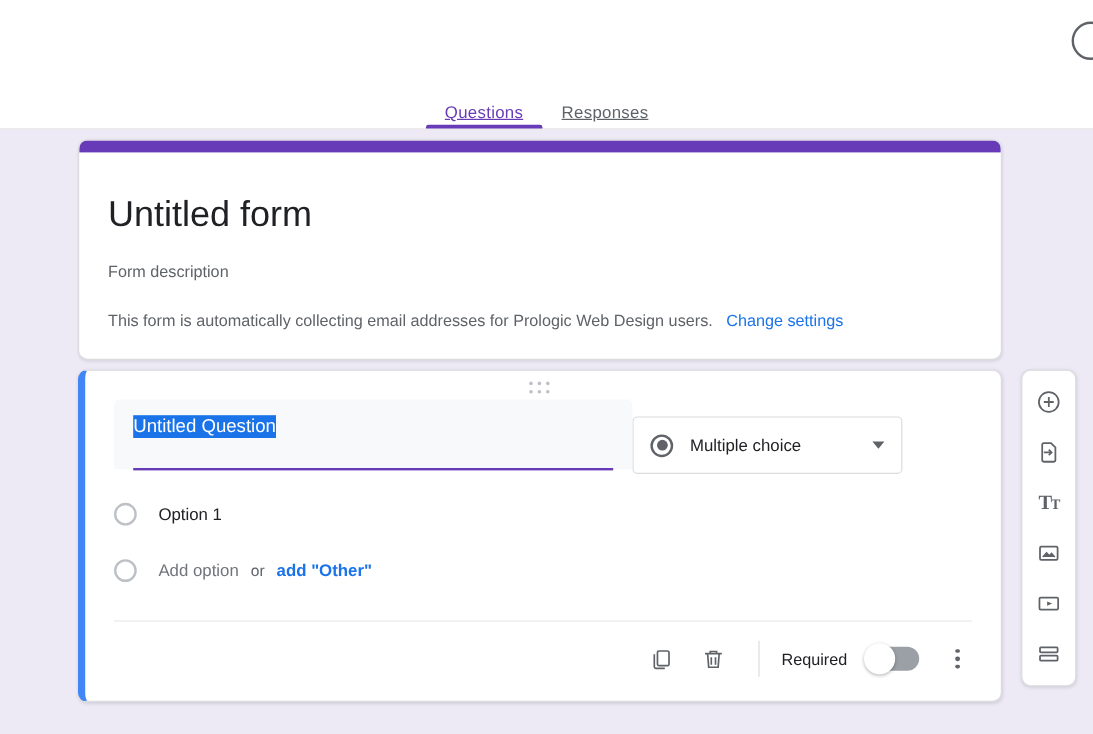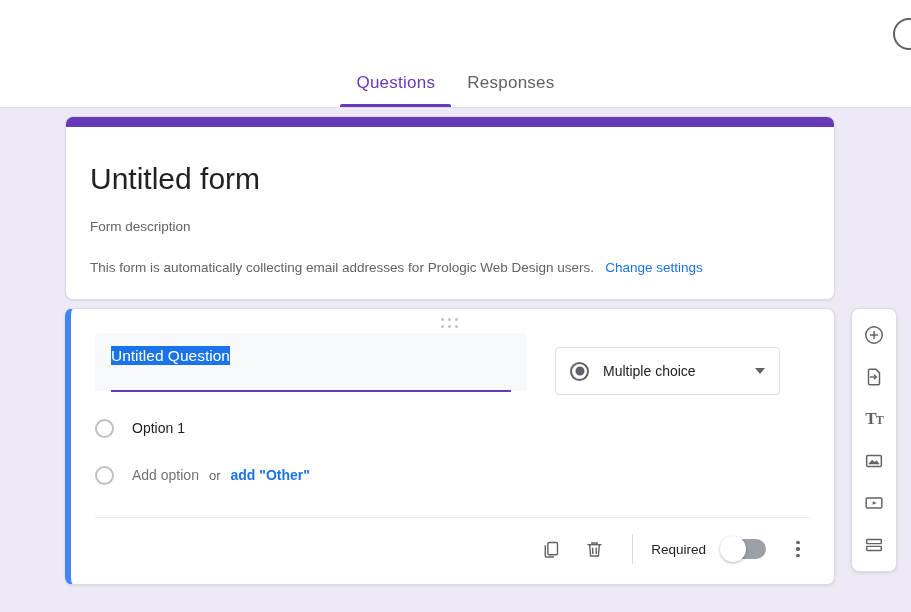--- a/index.html
+++ b/index.html
@@ -39,14 +39,15 @@
   }
   .tab {
     position: relative;
-    padding: 0 16px 14px 16px;
-    font-size: 17px;
+    padding: 0 16px 6px 16px;
+    font-size: 14px;
     letter-spacing: 0.25px;
     color: #5f6368;
     cursor: pointer;
     background: transparent;
     border: none;
     font-family: "Liberation Sans", sans-serif;
+    text-decoration: underline;
   }
   .tab.active { color: #673AB7; }
   .tab.active::after {

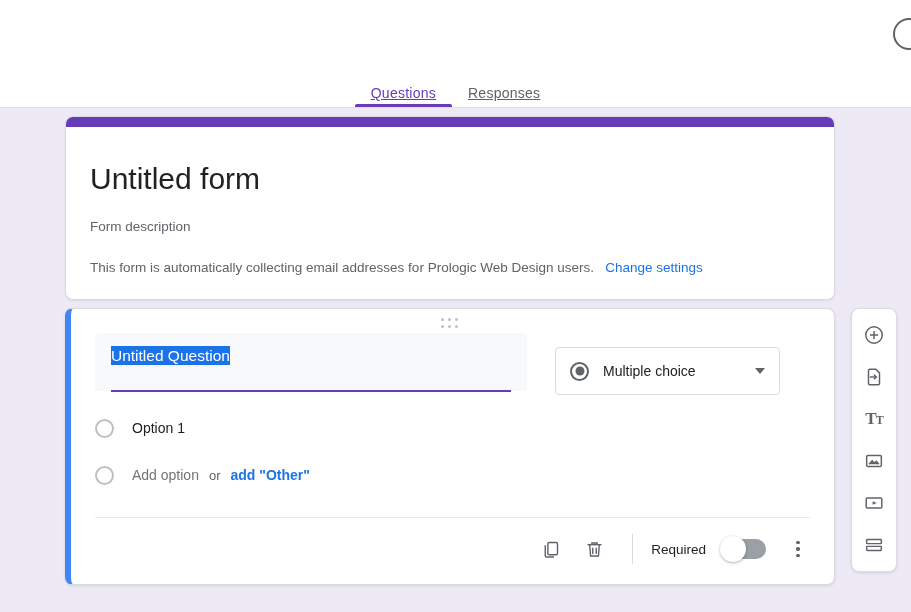--- a/index.html
+++ b/index.html
@@ -142,7 +142,6 @@
     display: flex;
     align-items: flex-start;
     padding: 0 24px;
-    gap: 28px;
   }
   .q-title-wrap {
     position: relative;

